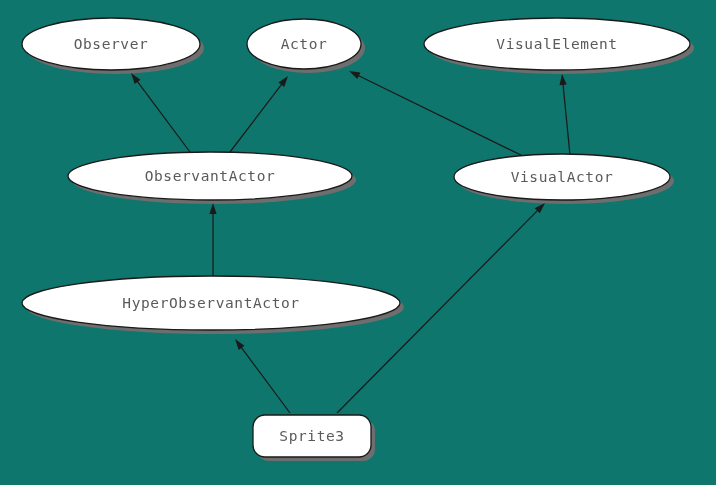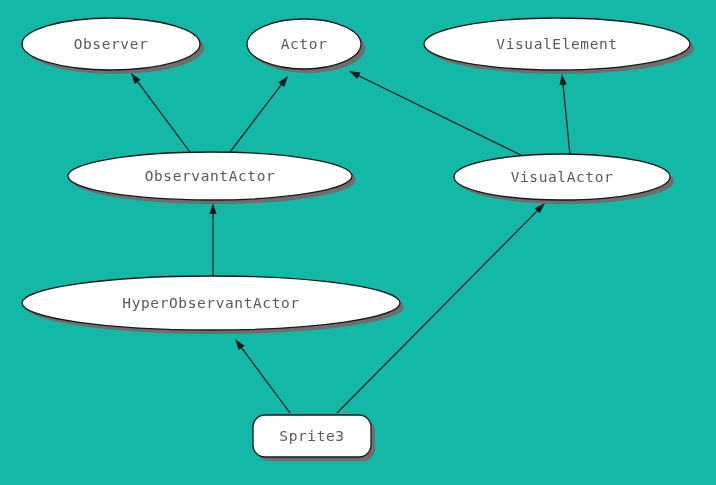--- a/index.html
+++ b/index.html
@@ -14,7 +14,7 @@
     position: relative;
     width: 716px;
     height: 485px;
-    background: #14b8a6;
+    background: #0f766e;
     overflow: hidden;
   }
   svg#uml-canvas {

